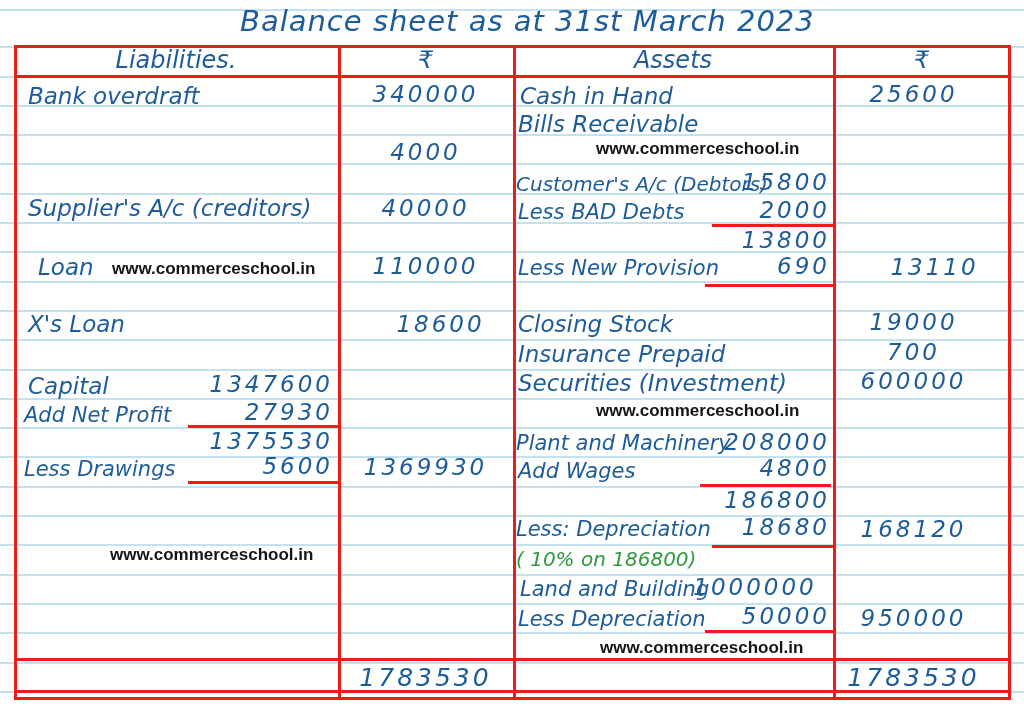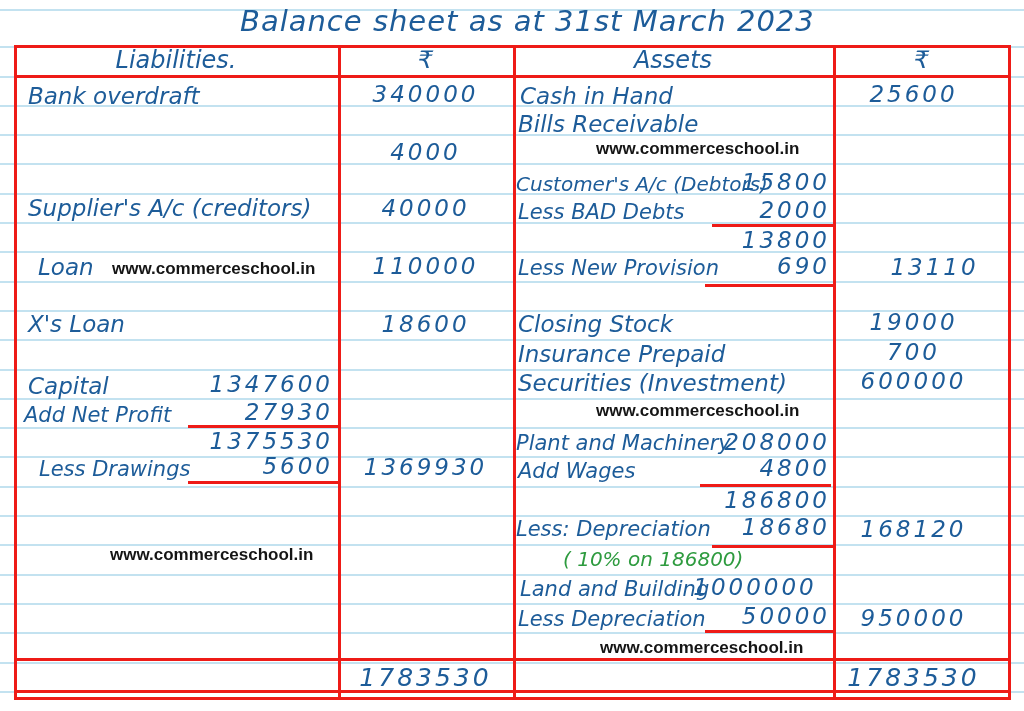--- a/index.html
+++ b/index.html
@@ -94,7 +94,7 @@
   <div class="hw num amt2" style="top:254px;">110000</div>
 
   <div class="hw" style="left:28px;top:312px;">X's Loan</div>
-  <div class="hw num amt2" style="top:312px;">18600</div>
+  <div class="hw num amt2" style="top:312px;padding-left:15px;">18600</div>
 
   <div class="hw" style="left:28px;top:374px;">Capital</div>
   <div class="hw num innerL" style="top:372px;">1347600</div>

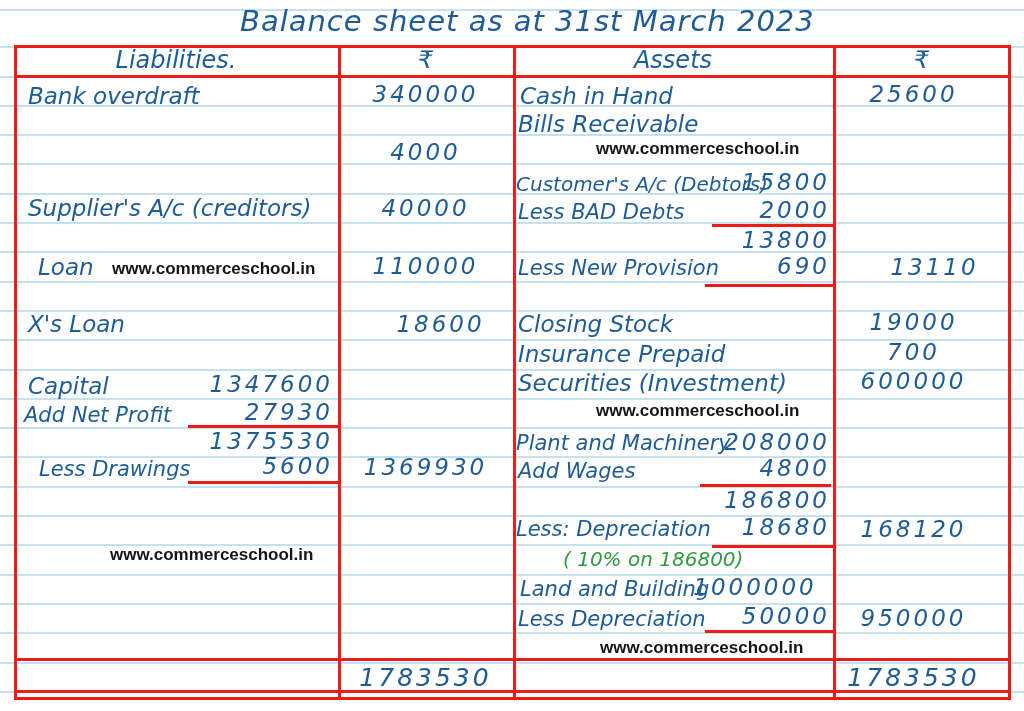--- a/index.html
+++ b/index.html
@@ -101,7 +101,7 @@
   <div class="hw sm" style="left:24px;top:404px;">Add Net Profit</div>
   <div class="hw num innerL" style="top:400px;">27930</div>
   <div class="hw num innerL" style="top:429px;">1375530</div>
-  <div class="hw sm" style="left:24px;top:458px;margin-left:15px;">Less Drawings</div>
+  <div class="hw sm" style="left:24px;top:458px;">Less Drawings</div>
   <div class="hw num innerL" style="top:454px;">5600</div>
   <div class="hw num amt2" style="top:455px;">1369930</div>
 

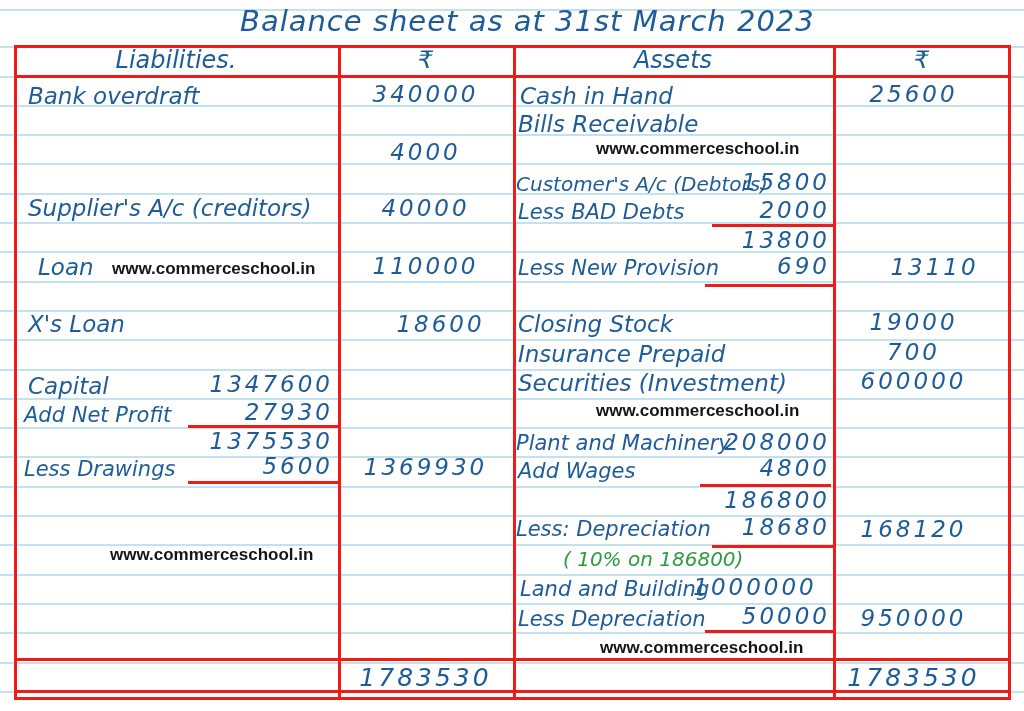--- a/index.html
+++ b/index.html
@@ -39,7 +39,7 @@
   .total{font-size:25px;}
   .hdr{font-size:24px;}
   .title{font-size:29px;letter-spacing:1px;}
-  .green{color:var(--green);font-size:20px;margin-left:47px;}
+  .green{color:var(--green);font-size:20px;}
   .wm{
     position:absolute;
     font-family:"Liberation Sans","DejaVu Sans",sans-serif;

